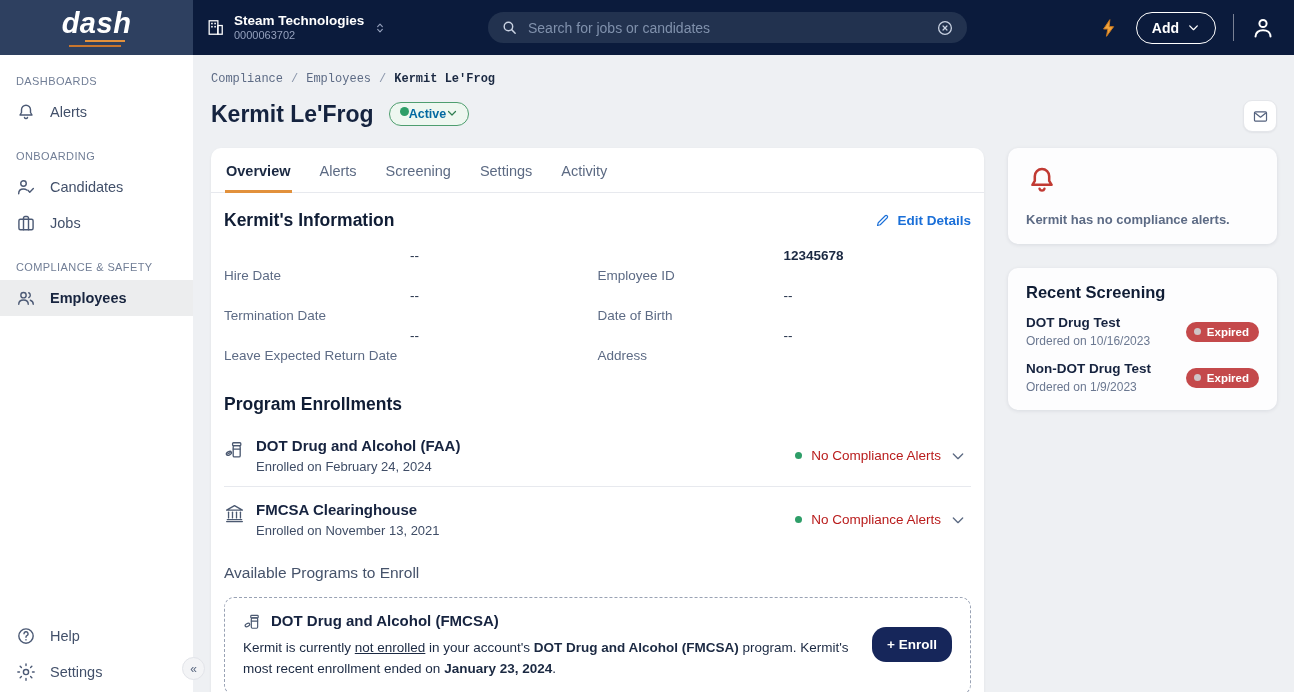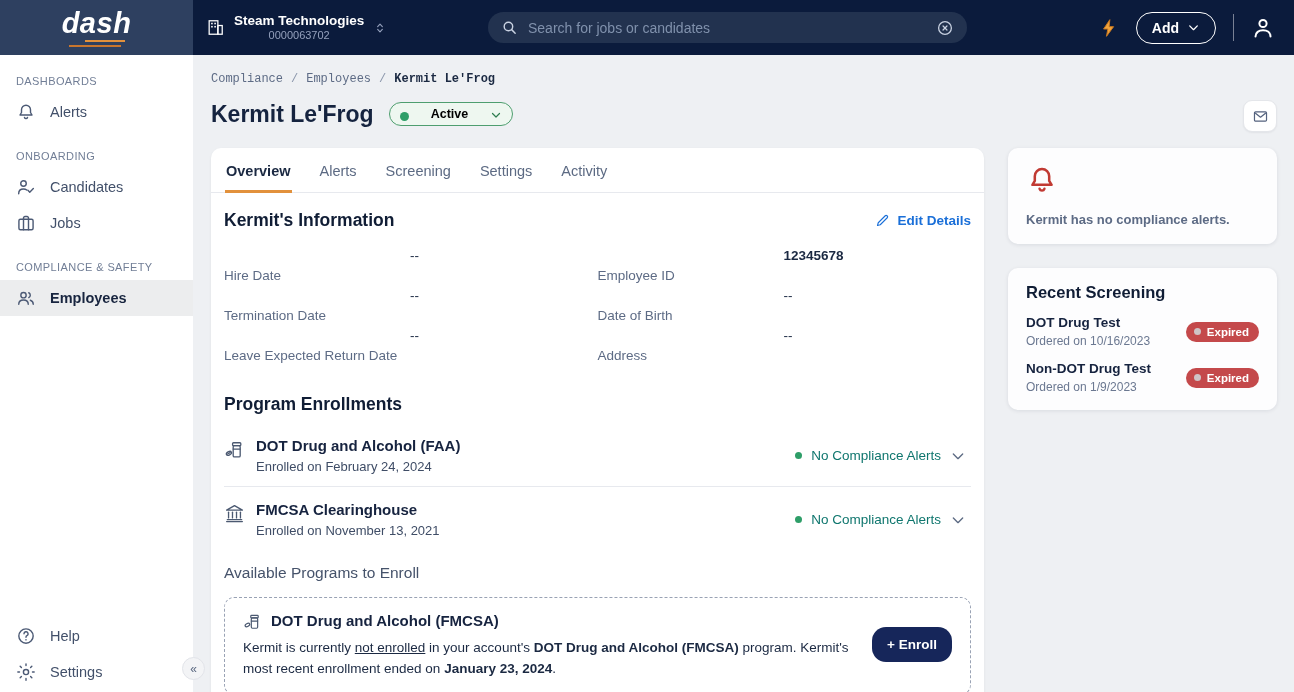--- a/index.html
+++ b/index.html
@@ -15,7 +15,7 @@
   .logo-underline .u1 { width:40px; height:2px; background:#E2913C; margin-left:16px; }
   .logo-underline .u2 { width:52px; height:2px; background:#C9762E; margin-top:3px; margin-left:0; }
   .topbar-main { flex:1; background:#0B1B3C; position:relative; display:flex; align-items:center; }
-  .company { display:flex; align-items:center; gap:9px; margin-left:13px; color:#fff; cursor:pointer;text-align:center; }
+  .company { display:flex; align-items:center; gap:9px; margin-left:13px; color:#fff; cursor:pointer; }
   .company-name { font-size:13.5px; font-weight:700; line-height:1.2; }
   .company-id { font-size:11px; color:#94A0BC; line-height:1.2; }
   .searchbar { position:absolute; left:295px; top:12px; width:479px; height:31px; background:#22324F; border-radius:16px; display:flex; align-items:center; padding:0 13px; gap:10px; }

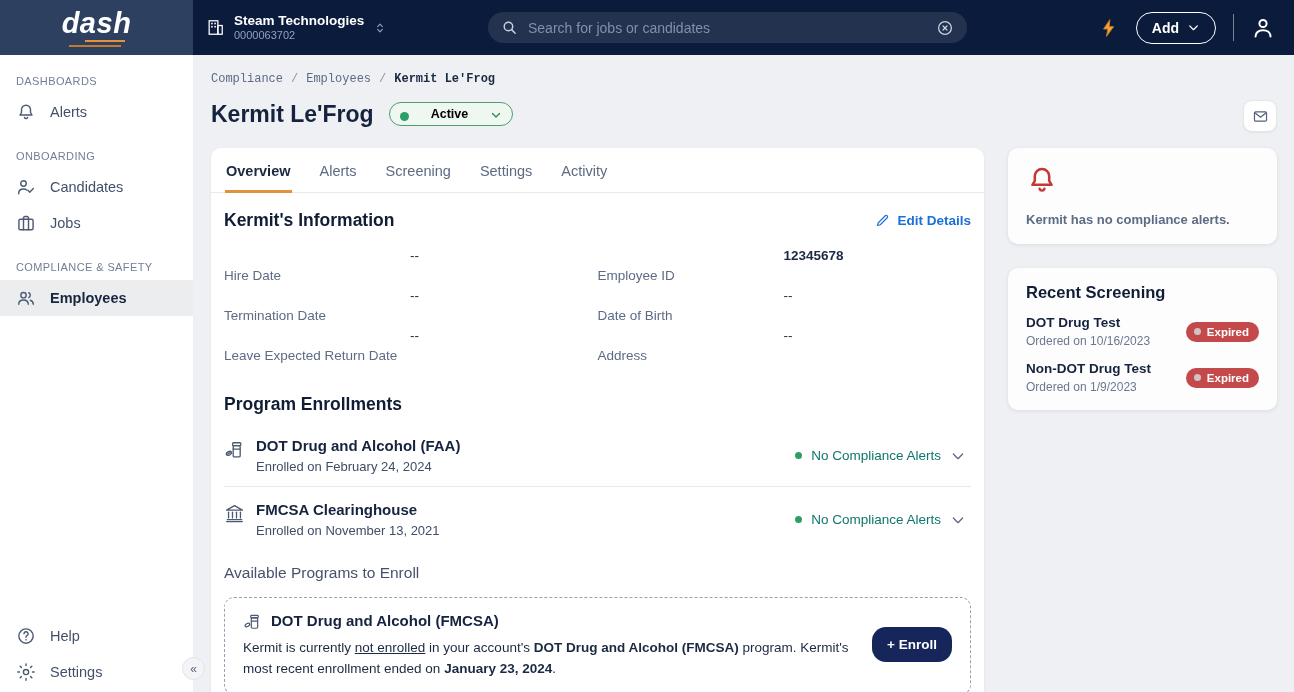--- a/index.html
+++ b/index.html
@@ -47,7 +47,7 @@
   .crumb.current { color:#1B2942; font-weight:700; cursor:default; }
   .title-row { margin-top:9px; display:flex; align-items:center; gap:15px; height:34px; }
   .page-title { font-size:23px; font-weight:800; color:#15233F; }
-  .status-badge { display:flex; align-items:flex-end; gap:22px; border:1px solid #4E9E6F; background:#EEF7F0; color:#000000; border-radius:999px; padding:4px 10px; font-size:12.5px; font-weight:700; cursor:pointer; }
+  .status-badge { display:flex; align-items:flex-start; gap:0; border:1px solid #4E9E6F; background:#EEF7F0; color:#0369a1; border-radius:999px; padding:4px 10px; font-size:12.5px; font-weight:700; cursor:pointer; }
   .green-dot { width:9px; height:9px; border-radius:50%; background:#2E9E68; }
   .mail-btn { position:absolute; top:45px; right:17px; width:34px; height:32px; background:#fff; border:1px solid #E4E6EA; border-radius:9px; display:flex; align-items:center; justify-content:center; color:#54627E; cursor:pointer; box-shadow:0 1px 2px rgba(16,24,40,.06); }
 

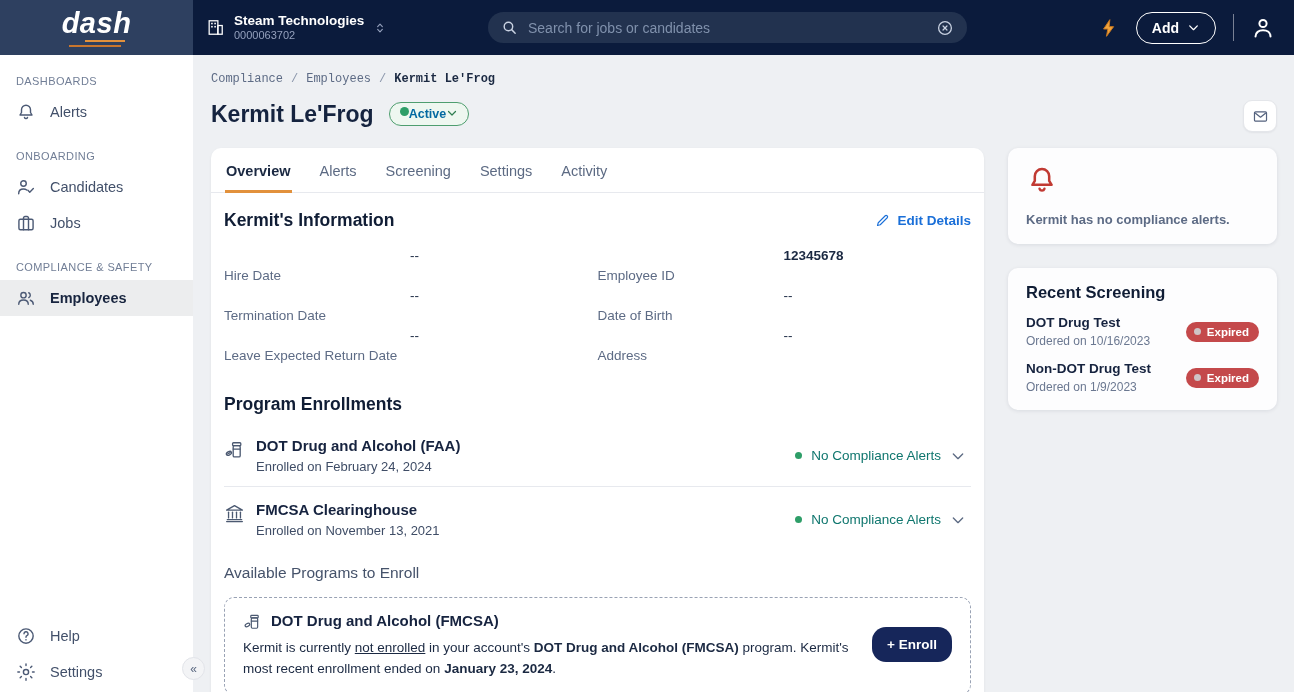--- a/index.html
+++ b/index.html
@@ -80,7 +80,7 @@
   .program-date { font-size:13px; color:#3F4D66; margin-top:5px; }
   .program-status { display:flex; align-items:center; gap:9px; margin-right:5px; }
   .status-dot { width:7px; height:7px; border-radius:50%; background:#2E9E68; }
-  .status-text { font-size:13.5px; color:#0f766e; font-weight:500; }
+  .status-text { font-size:13.5px; color:#b91c1c; font-weight:500; }
   .chev { color:#5C6A83; cursor:pointer; }
 
   .dashed-card { margin-top:15px; border:1.5px dashed #99A2B4; border-radius:10px; padding:12px 18px 14px; display:flex; justify-content:space-between; align-items:center; gap:16px; }

